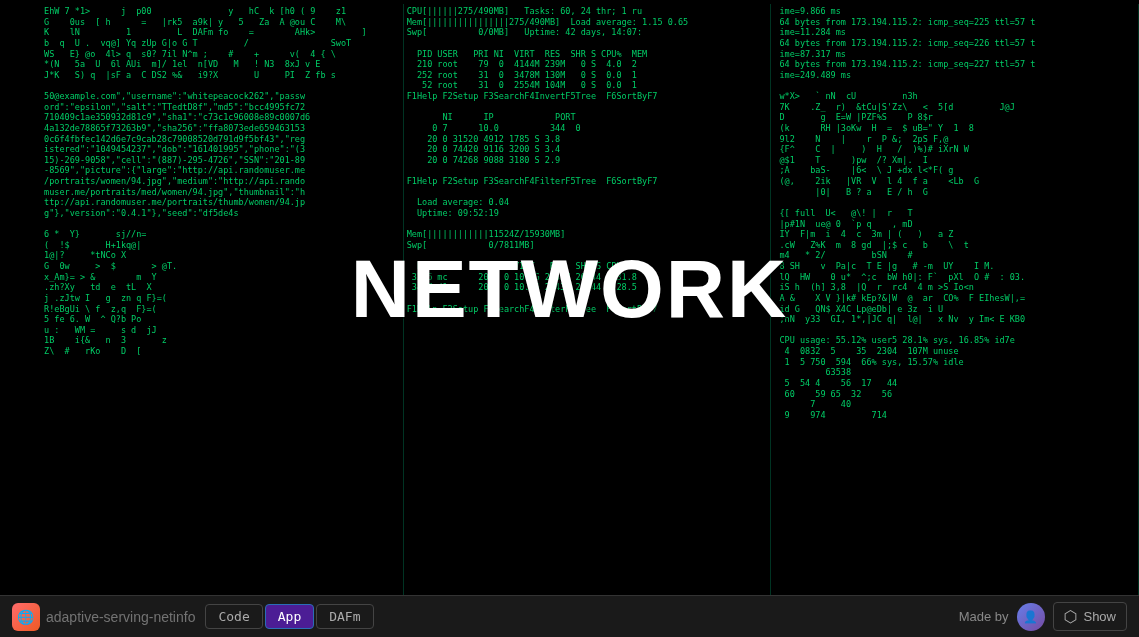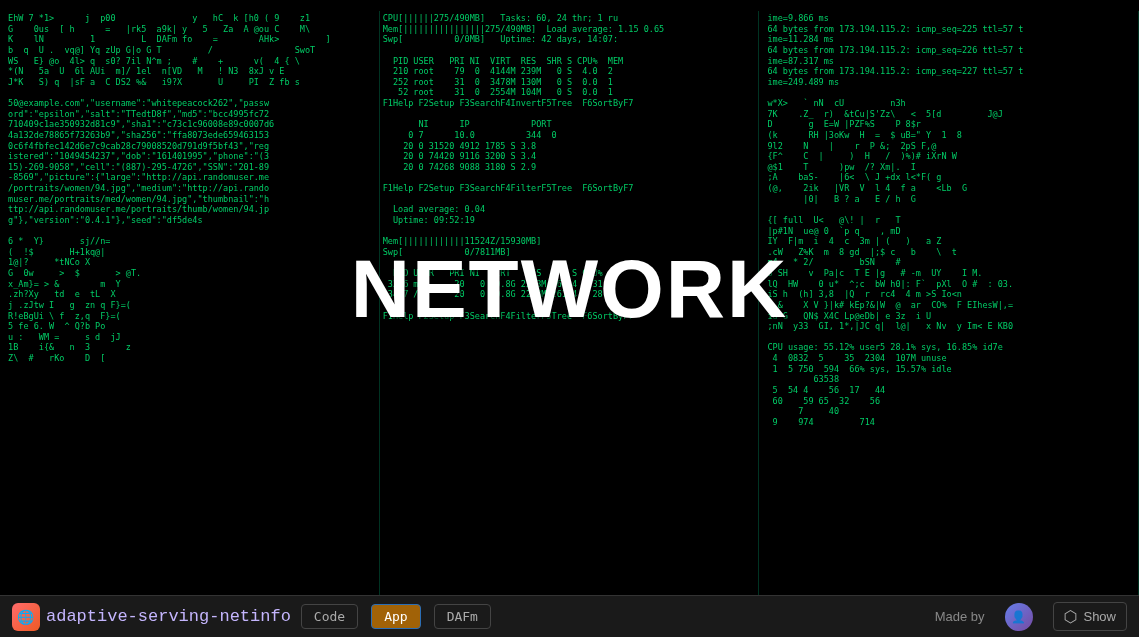--- a/index.html
+++ b/index.html
@@ -162,13 +162,14 @@
     
     .terminal-grid {
       position: absolute;
-      top: 11px; left: 0;
+      top: 4px; left: 0;
       width: 100%;
       height: calc(100% - 42px);
       display: grid;
       grid-template-columns: 1fr 1fr 1fr;
       overflow: hidden;
       z-index: 1;
+      padding-left: 36px;
     }
 
     .term-col {

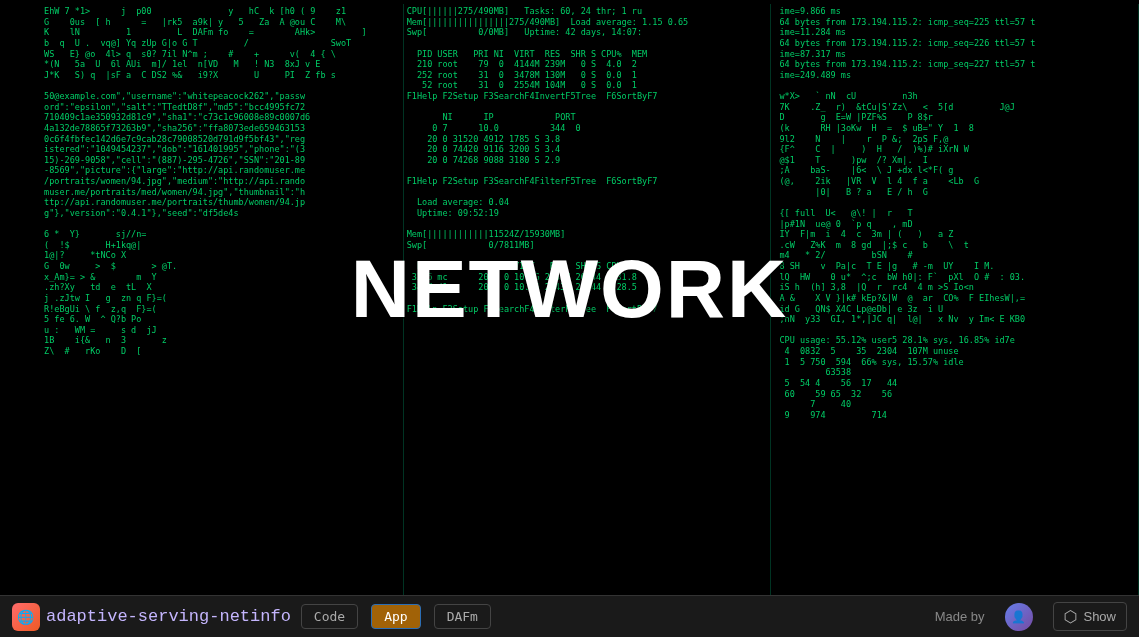--- a/index.html
+++ b/index.html
@@ -88,9 +88,9 @@
     }
 
     .app-name {
-      color: #c4b5fd;
-      font-size: 17px;
-      font-family: Liberation Mono, monospace;
+      color: #737373;
+      font-size: 14px;
+      font-family: Liberation Sans, sans-serif;
     }
 
     .tab-buttons {

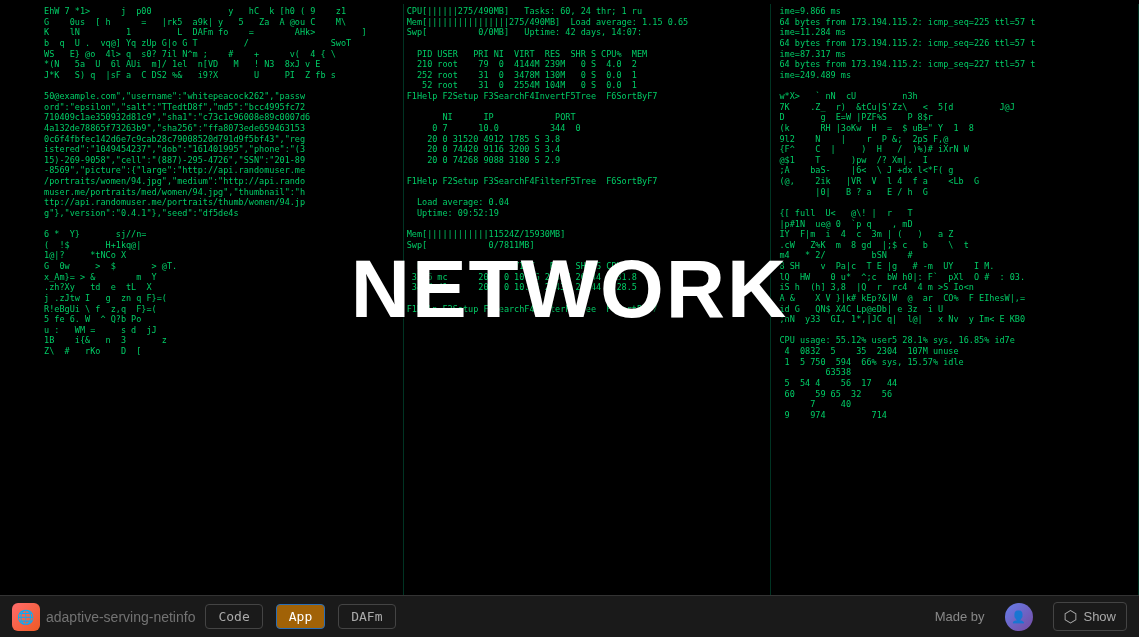--- a/index.html
+++ b/index.html
@@ -96,7 +96,7 @@
     .tab-buttons {
       display: flex;
       align-items: center;
-      gap: 13px;
+      gap: 2px;
       margin-left: 4px;
     }
 

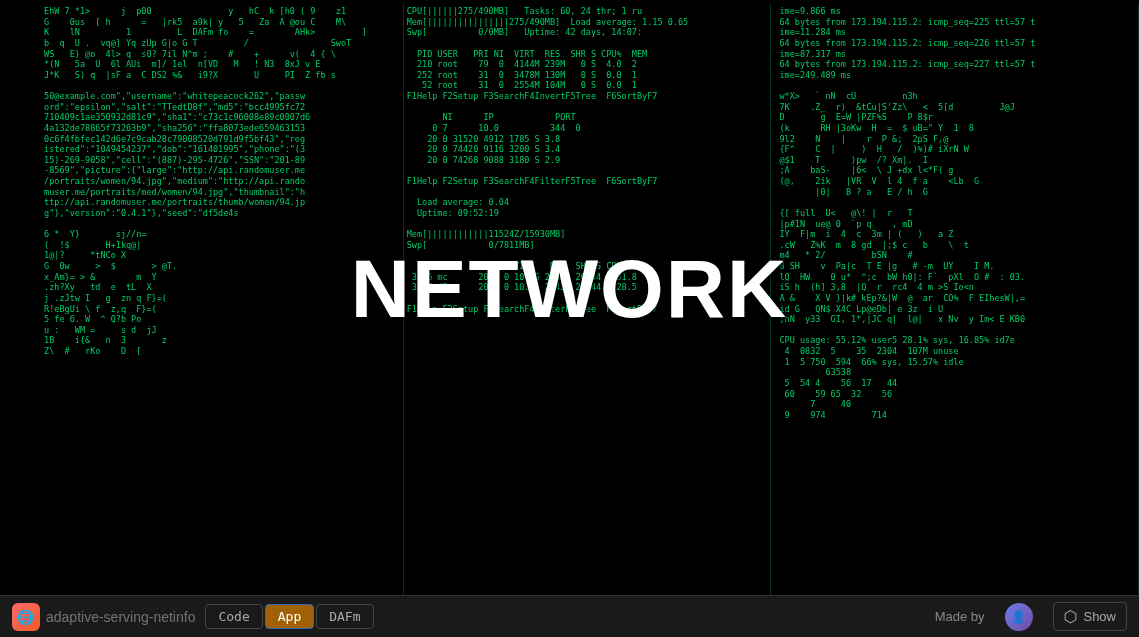--- a/index.html
+++ b/index.html
@@ -112,7 +112,7 @@
     }
 
     .tab-btn.active {
-      background: #a16207;
+      background: #4c1d95;
       border-color: #2a6db5;
       color: #fff;
     }

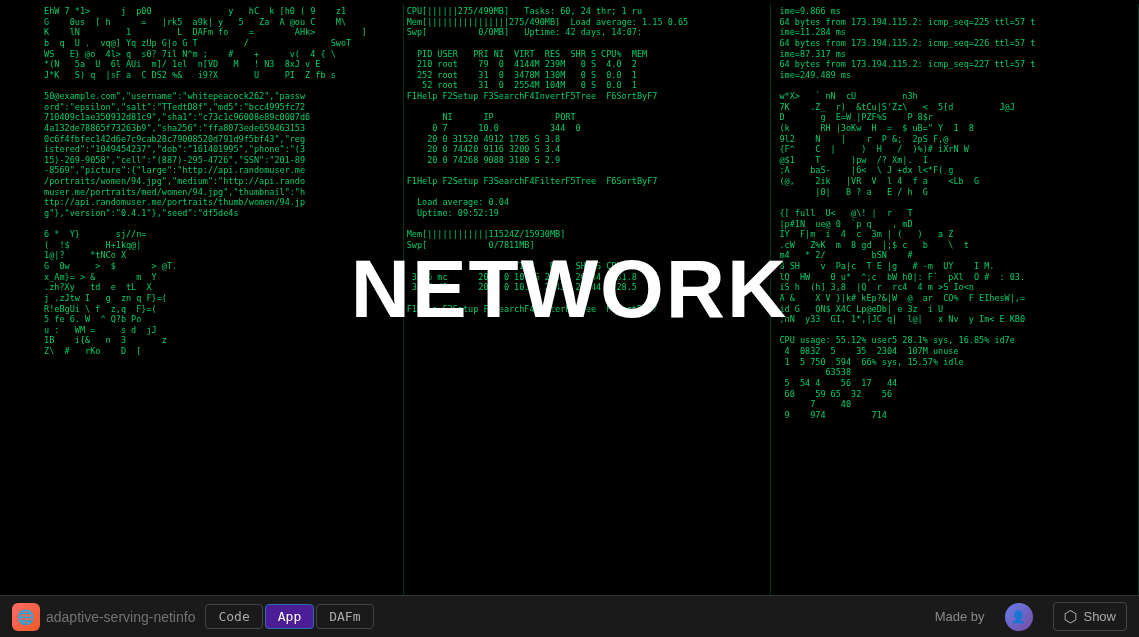--- a/index.html
+++ b/index.html
@@ -120,7 +120,7 @@
     .bottom-right {
       display: flex;
       align-items: center;
-      gap: 20px;
+      gap: 8px;
     }
 
     .made-by-text {

